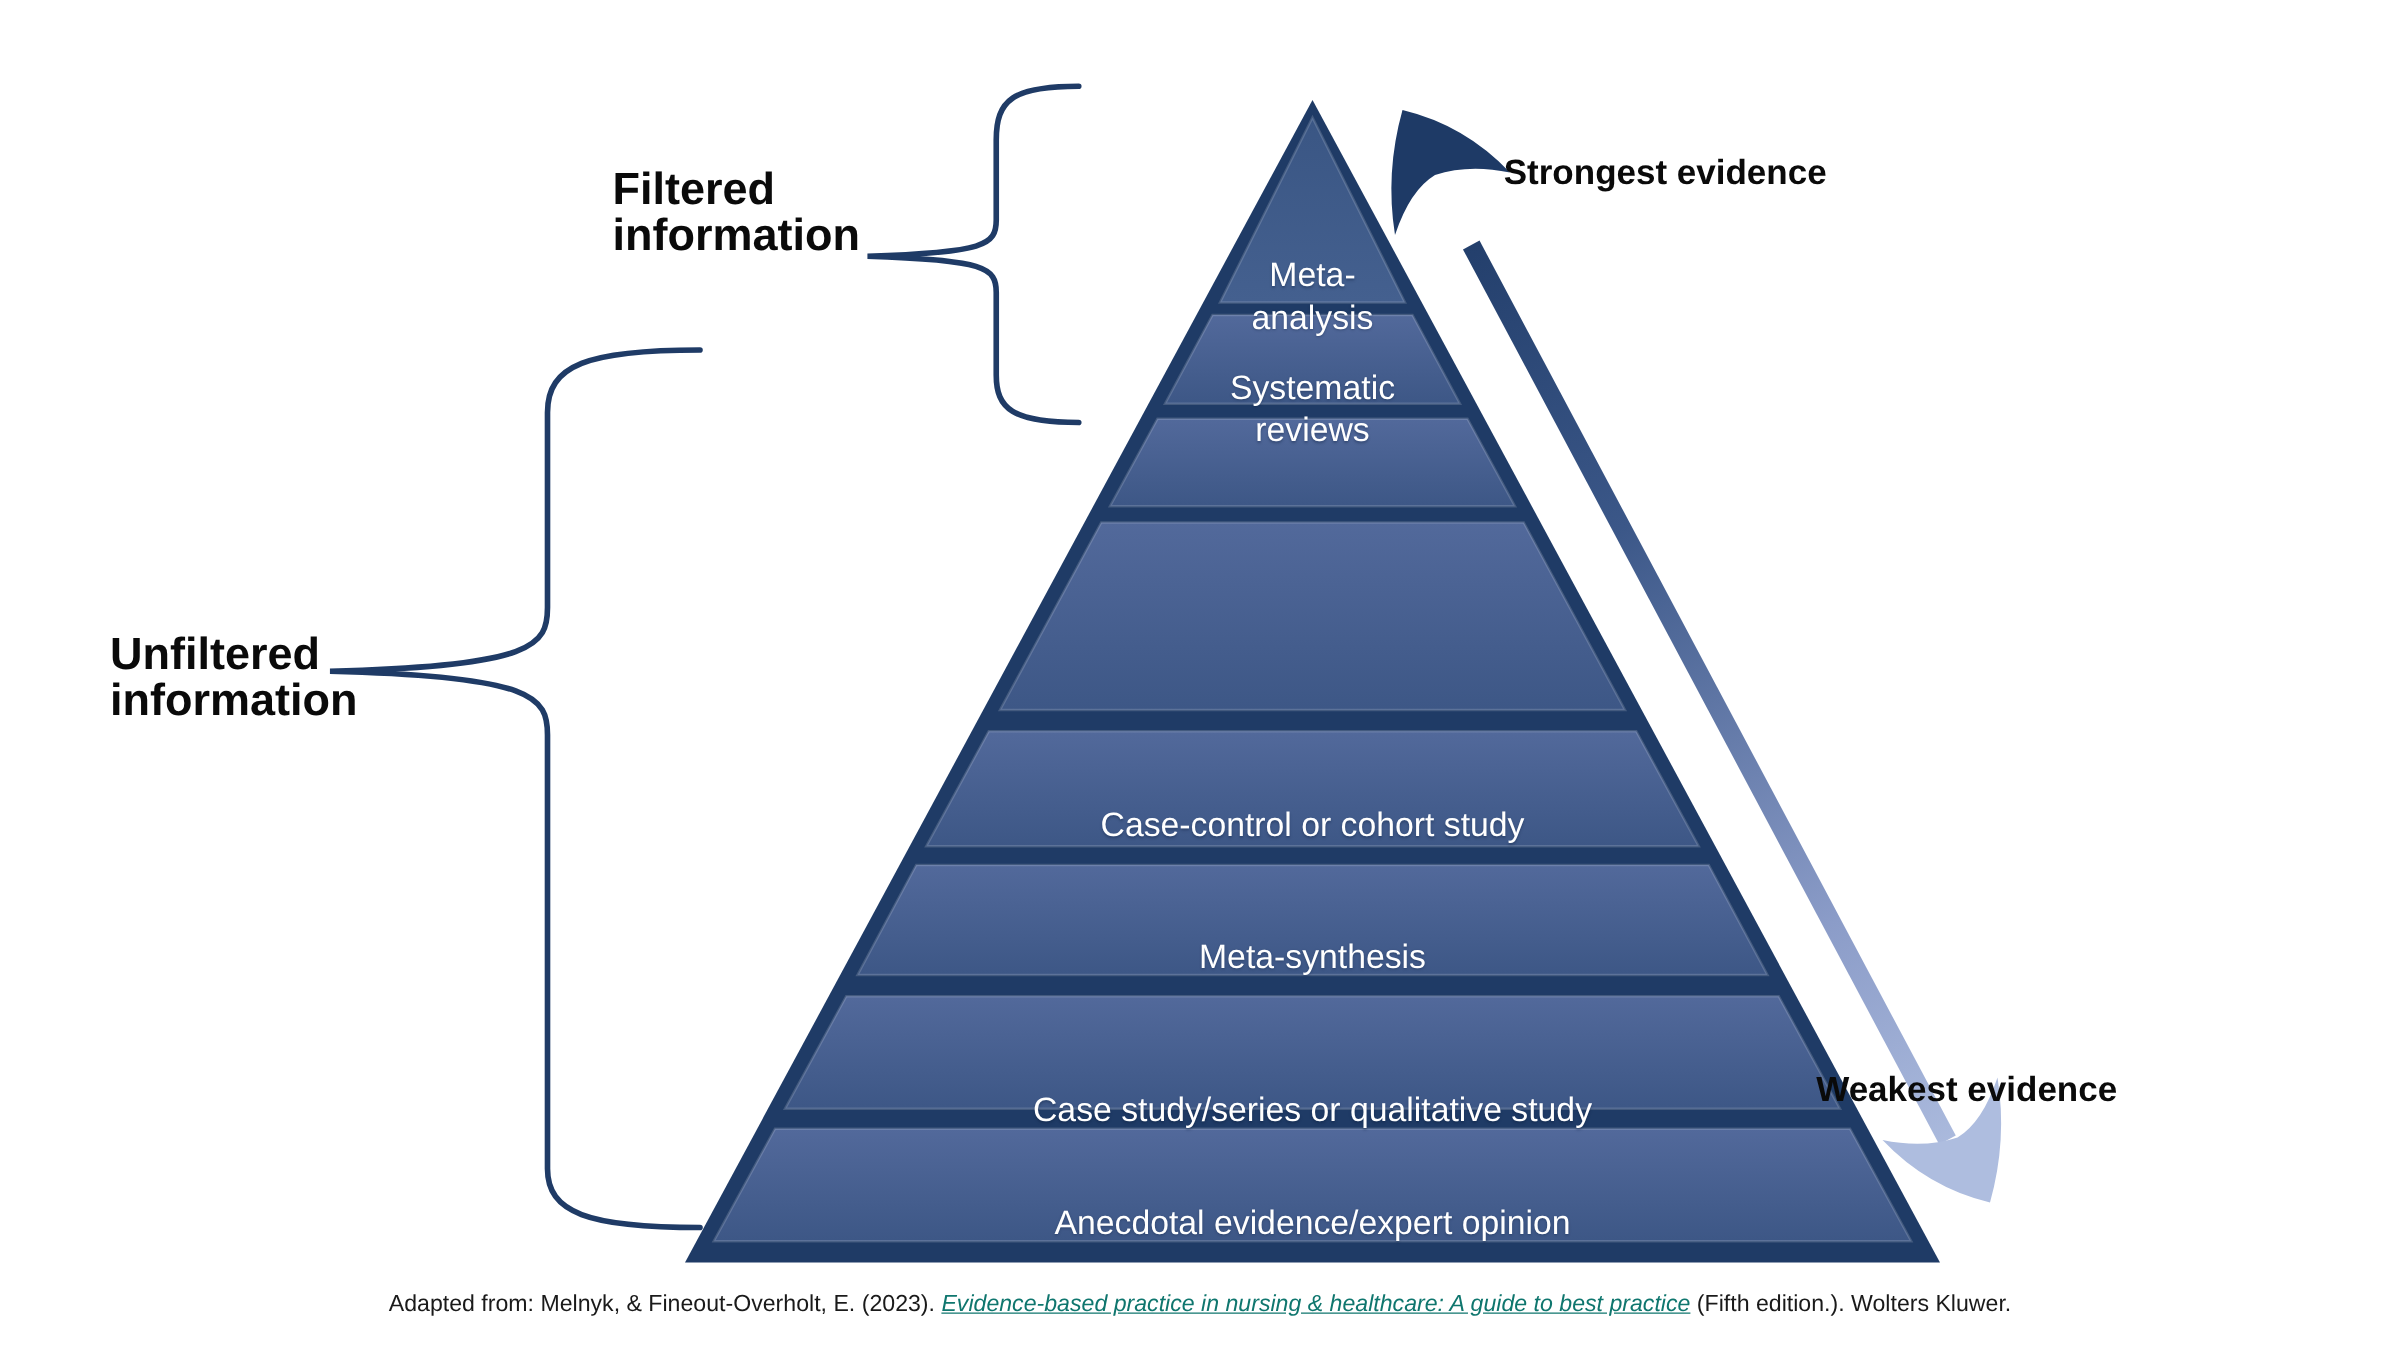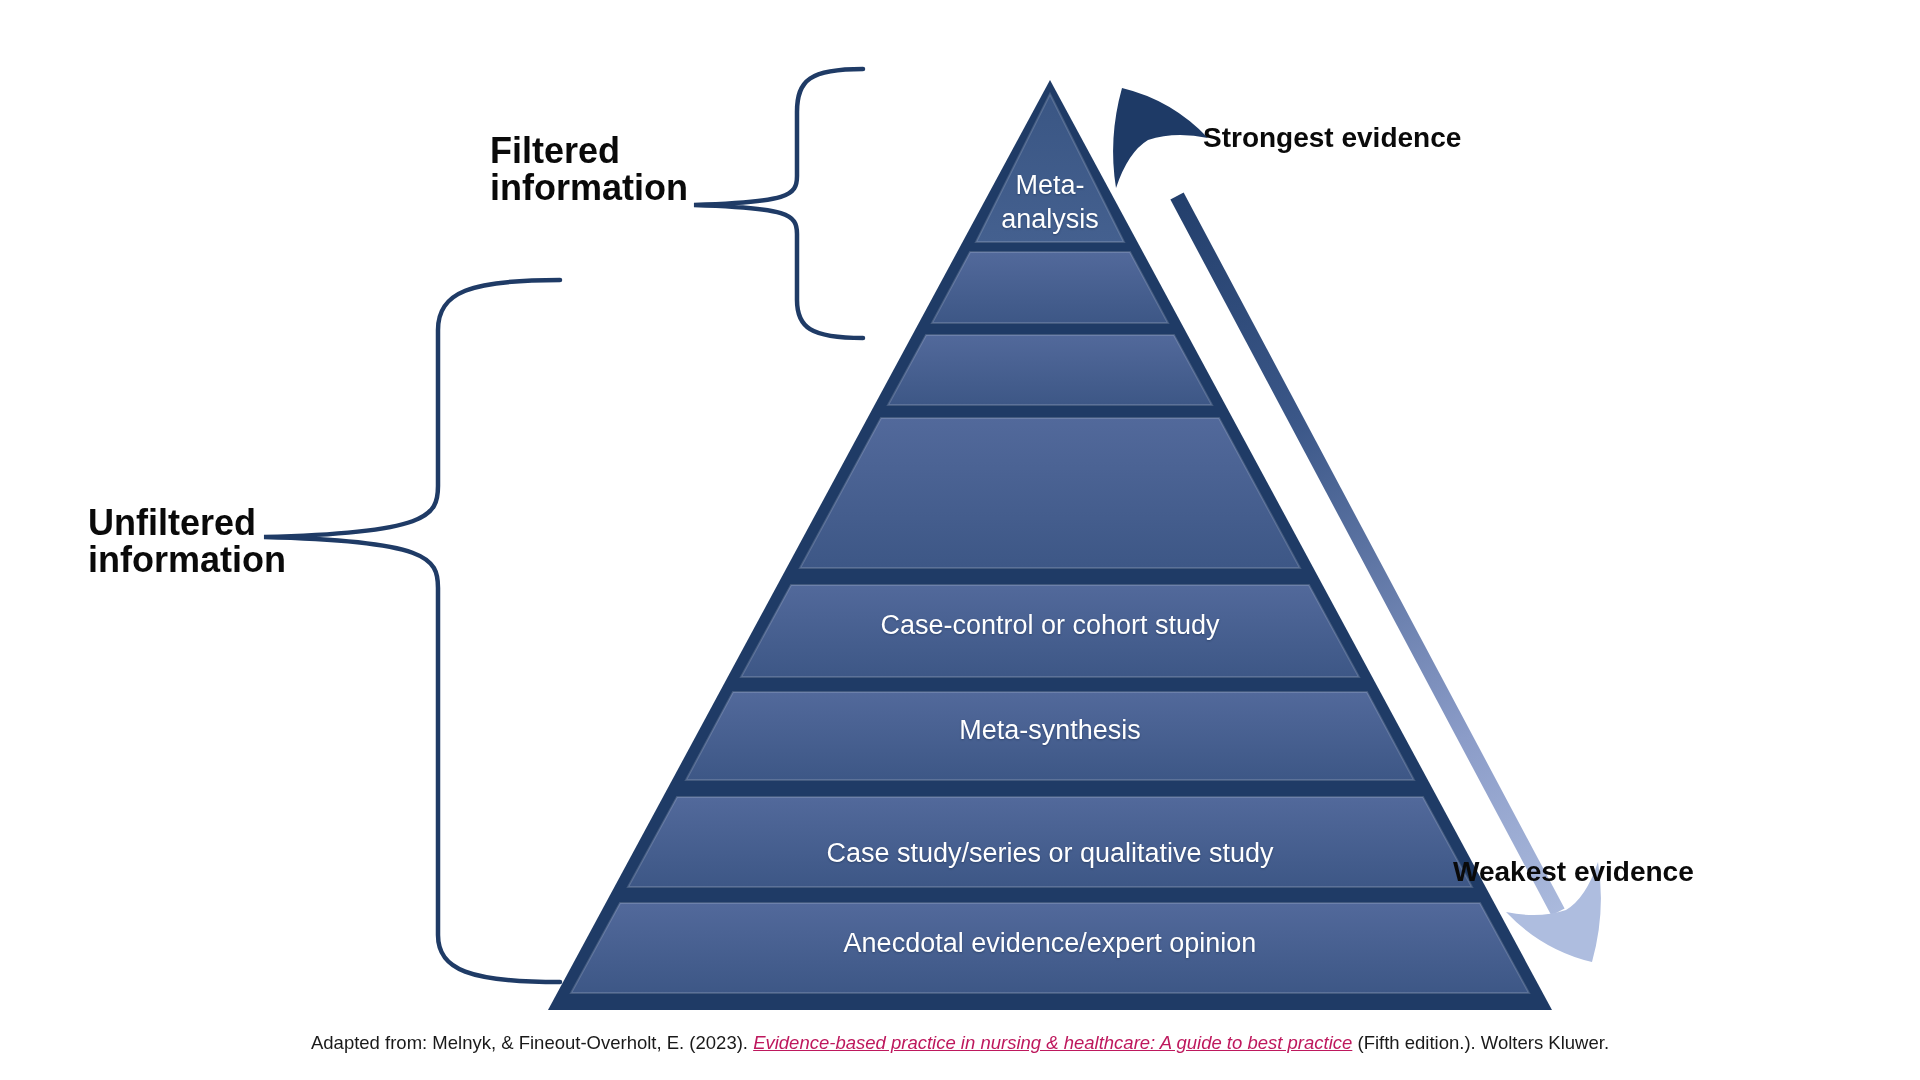--- a/index.html
+++ b/index.html
@@ -12,6 +12,7 @@
     position:absolute;left:650px;width:800px;text-align:center;
     color:#ffffff;font-size:27px;line-height:34px;white-space:pre-line;
     text-shadow:0 1px 2px rgba(10,25,55,.35);
+    margin-top:35px;
   }
   .side-label{
     position:absolute;color:#0a0a0a;font-weight:bold;font-size:36px;line-height:37px;

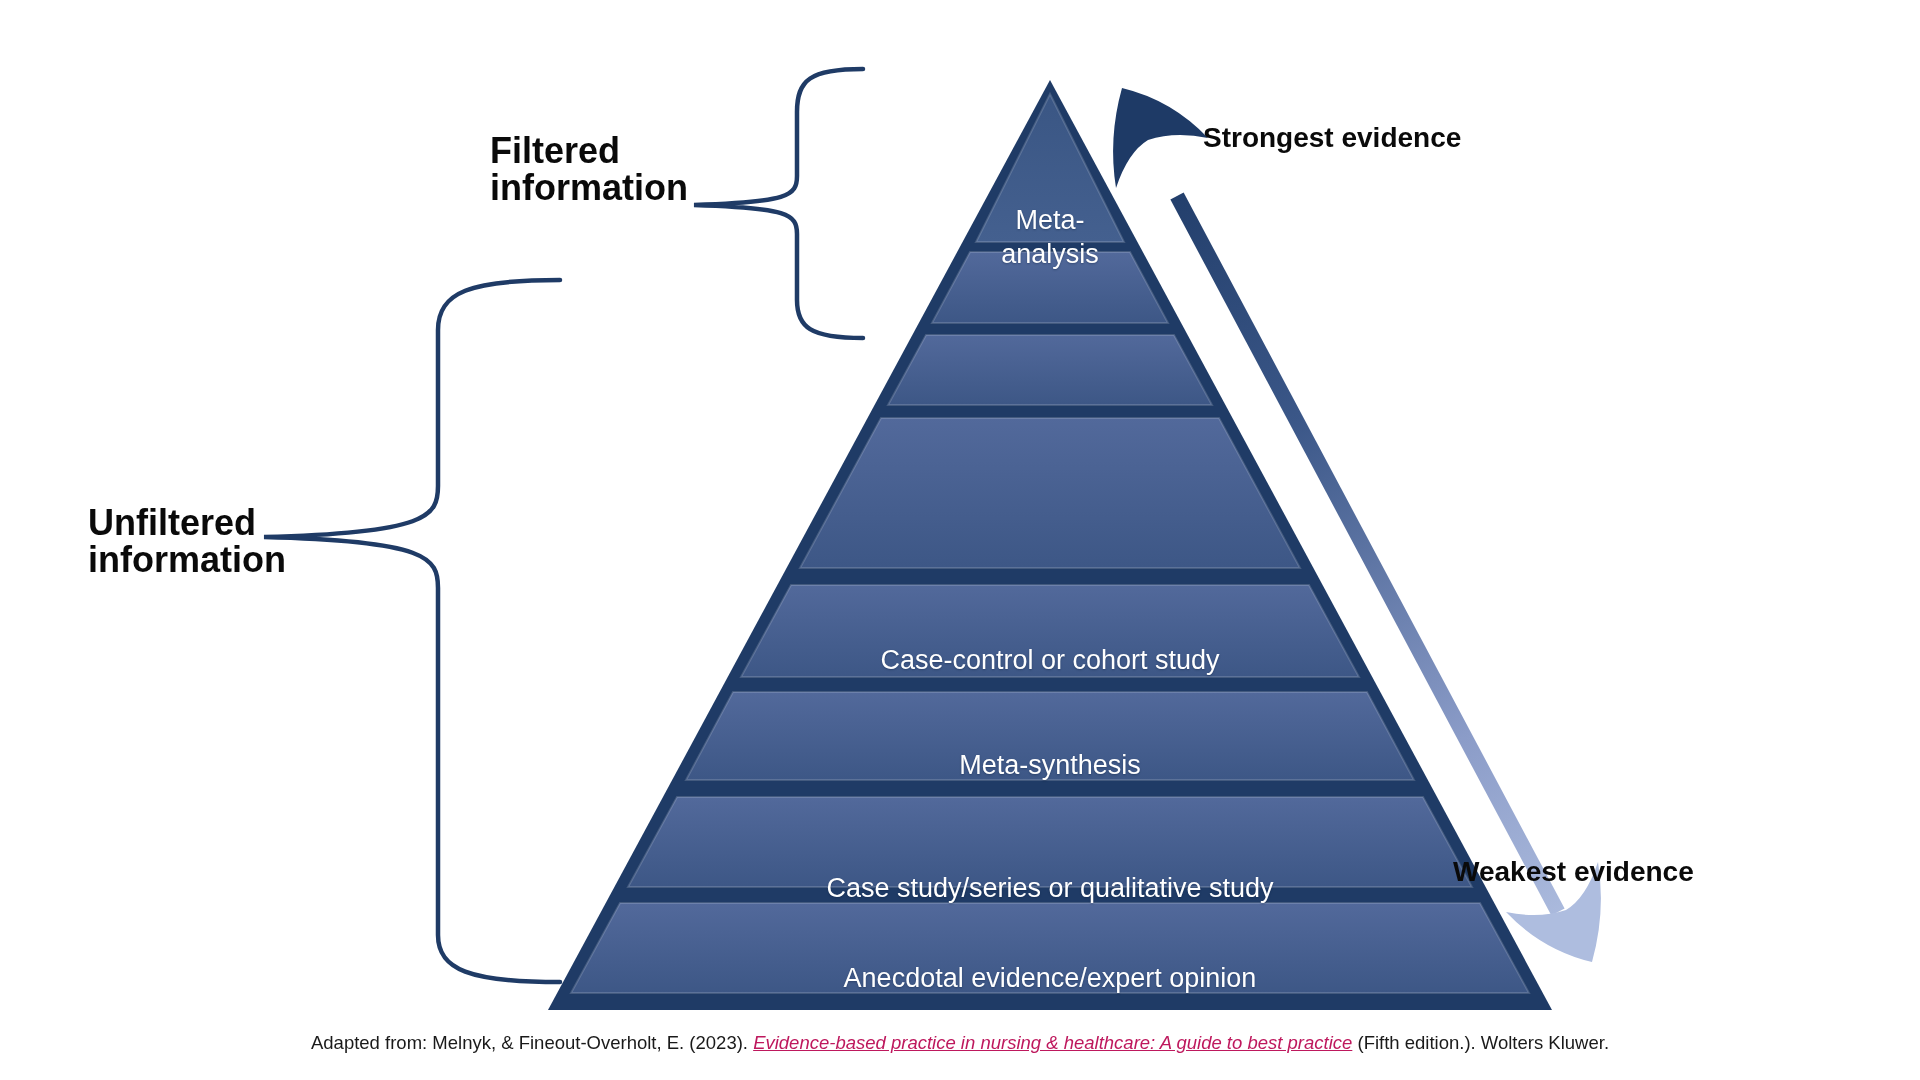--- a/index.html
+++ b/index.html
@@ -79,6 +79,8 @@
 
   <div class="pyr-label" style="top:168px">Meta-
 analysis</div>
+  <div class="pyr-label" style="top:258px">Systematic
+reviews</div>
   <div class="pyr-label" style="top:608px">Case-control or cohort study</div>
   <div class="pyr-label" style="top:713px">Meta-synthesis</div>
   <div class="pyr-label" style="top:836px">Case study/series or qualitative study</div>

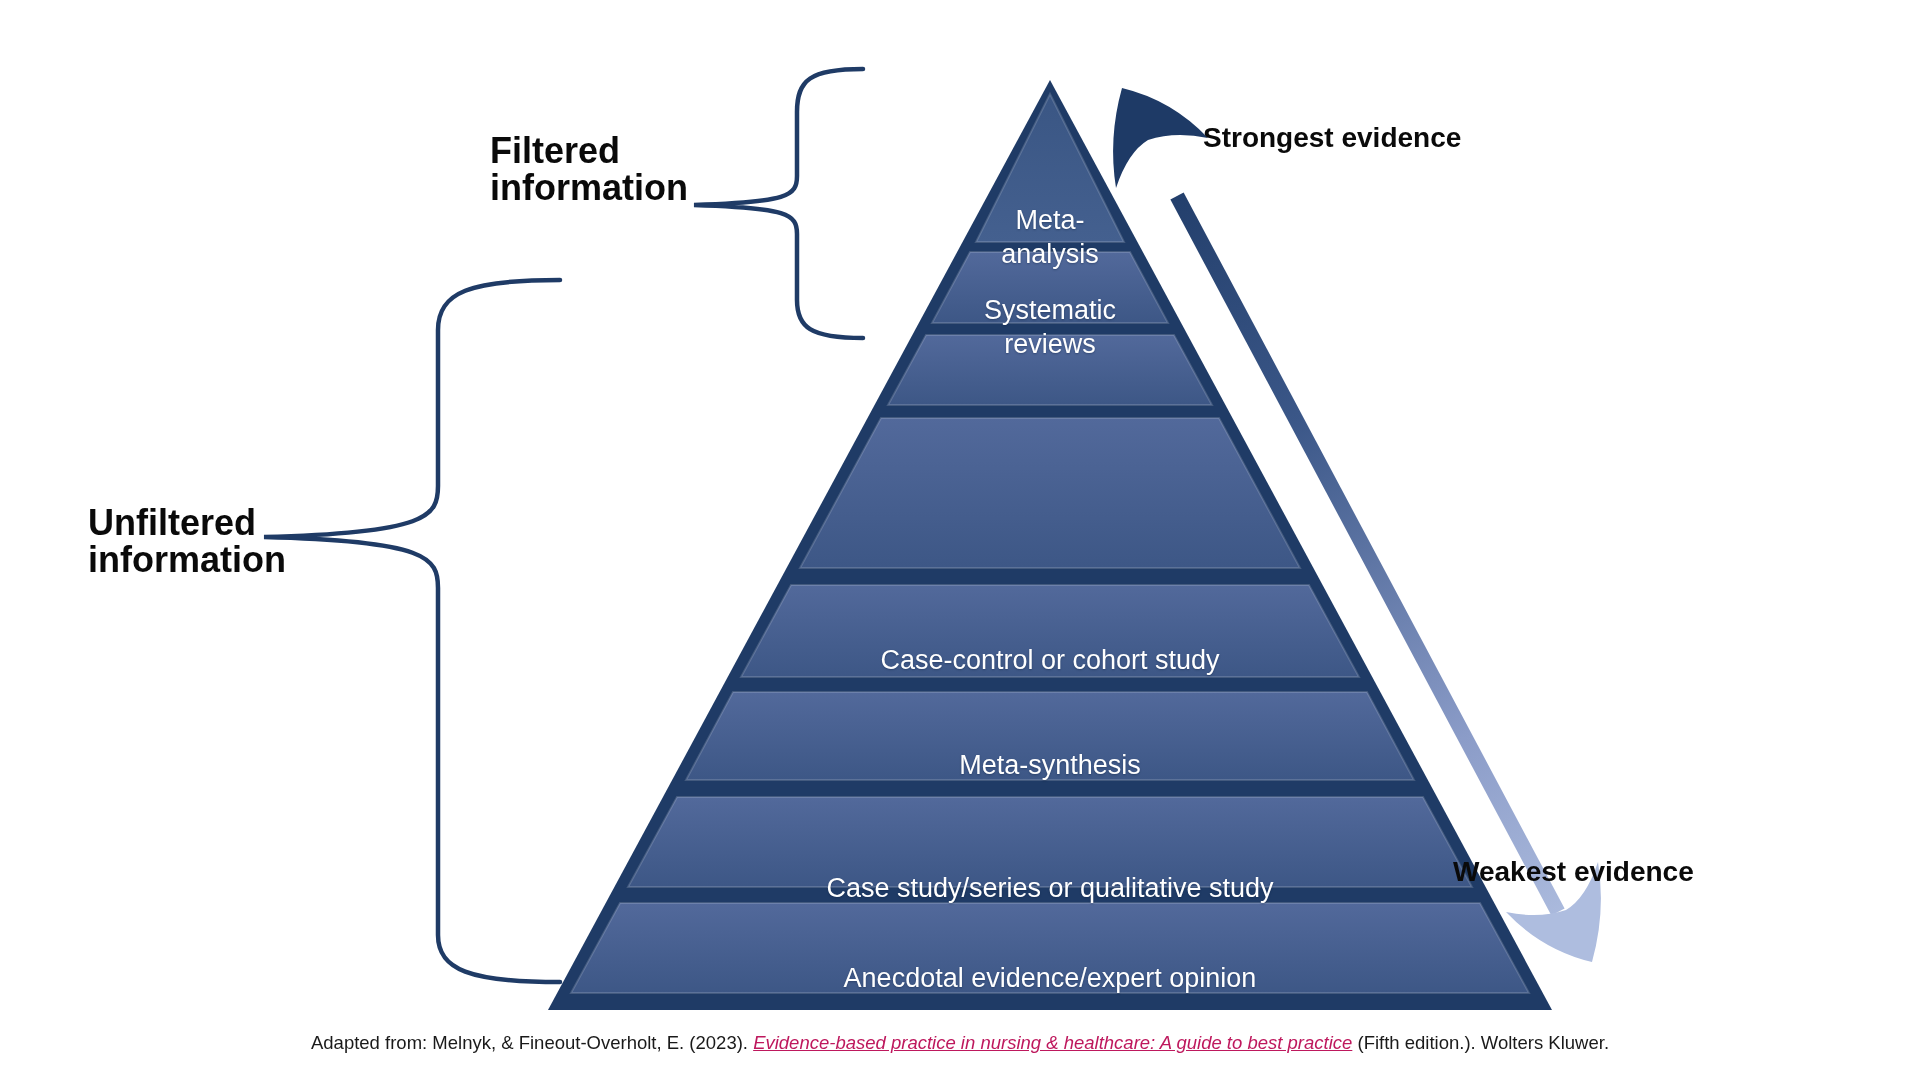--- a/index.html
+++ b/index.html
@@ -27,7 +27,7 @@
     font-size:18.5px;color:#1a1a1a;white-space:pre-wrap;
   }
   .citation .link{
-    font-style:italic;text-decoration:underline;color:#be185d;cursor:pointer;
+    font-style:italic;text-decoration:underline;color:#0f766e;cursor:pointer;
   }
 </style>
 </head>

